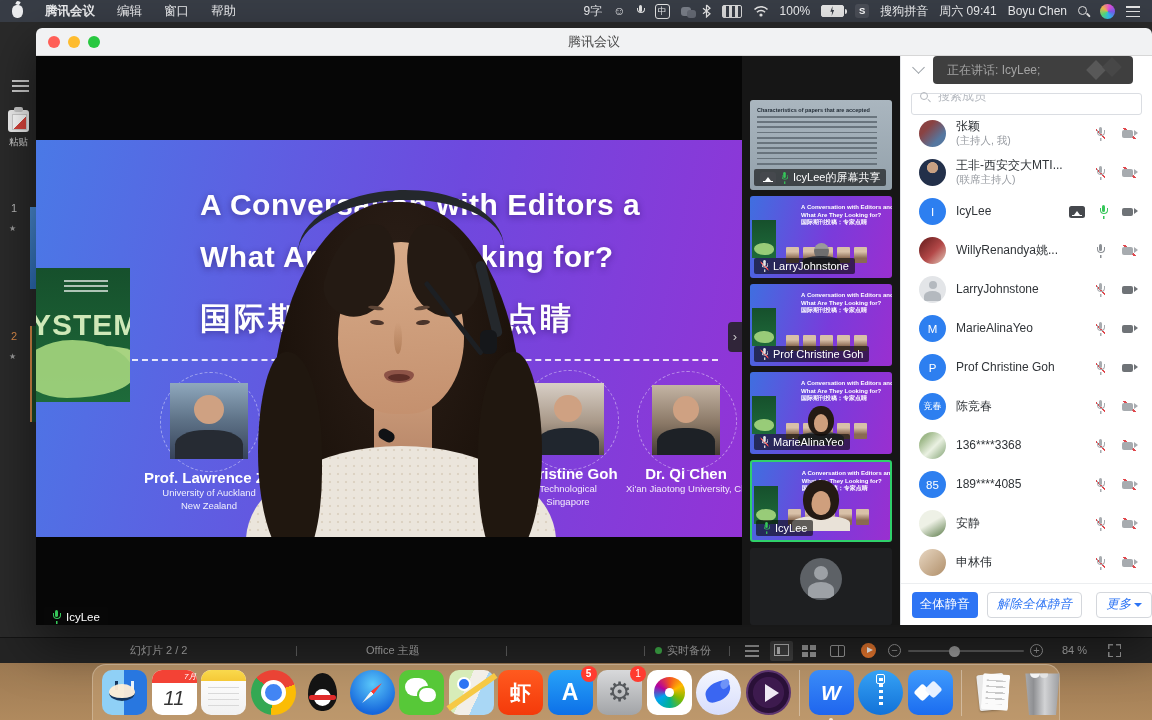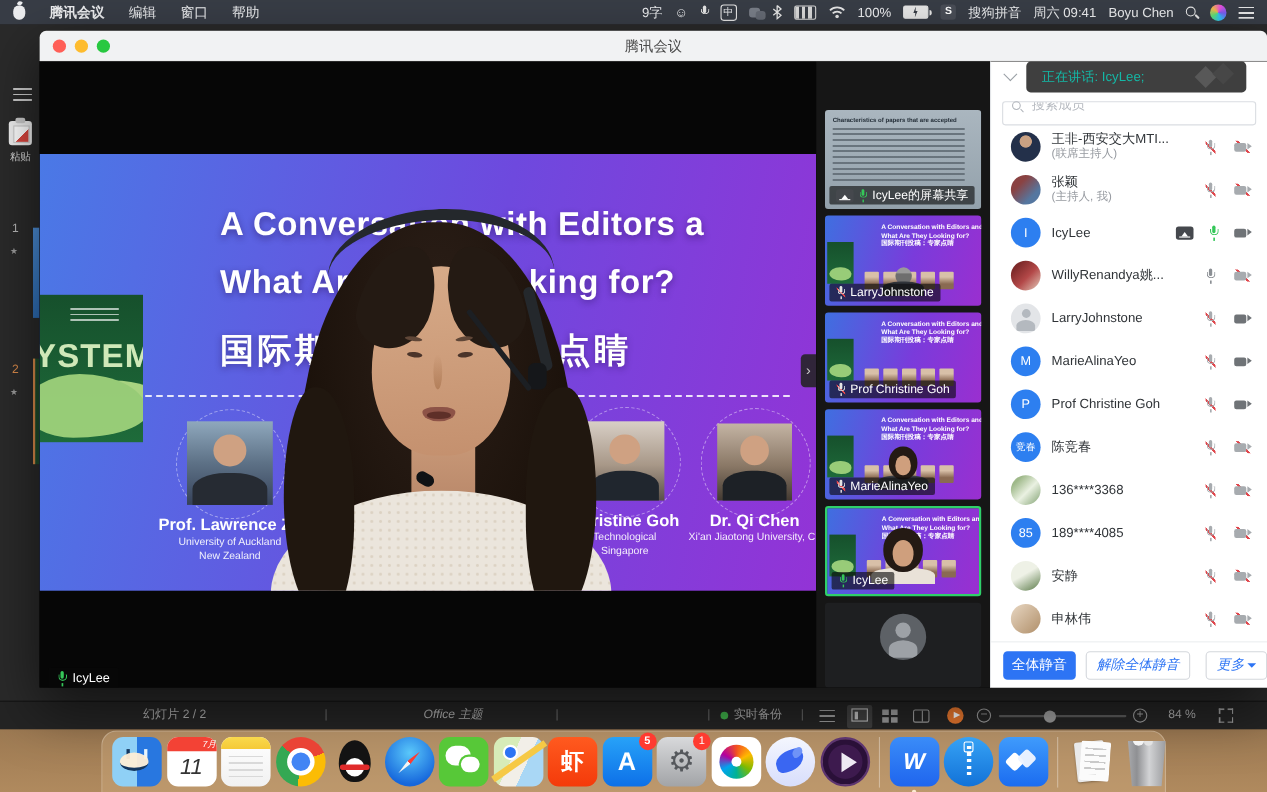--- a/index.html
+++ b/index.html
@@ -208,7 +208,7 @@
   .chev{position:absolute;left:13px;top:7px;width:8px;height:8px;border-right:1.6px solid #9aa0a6;
     border-bottom:1.6px solid #9aa0a6;transform:rotate(45deg);}
   .toast{position:absolute;left:32px;top:0;width:200px;height:28px;background:rgba(48,48,48,.93);border-radius:4px;
-    display:flex;align-items:center;padding-left:14px;box-sizing:border-box;color:#14b8a6;font-size:12px;overflow:hidden;}
+    display:flex;align-items:center;padding-left:14px;box-sizing:border-box;color:#a3a3a3;font-size:12px;overflow:hidden;}
   .dmd{position:absolute;width:14px;height:14px;background:#585858;transform:rotate(45deg);}
   .srch{position:absolute;left:10px;top:30px;width:231px;height:22px;}
   .srch input{width:100%;height:100%;border:1px solid #dadde2;border-radius:3px;box-sizing:border-box;

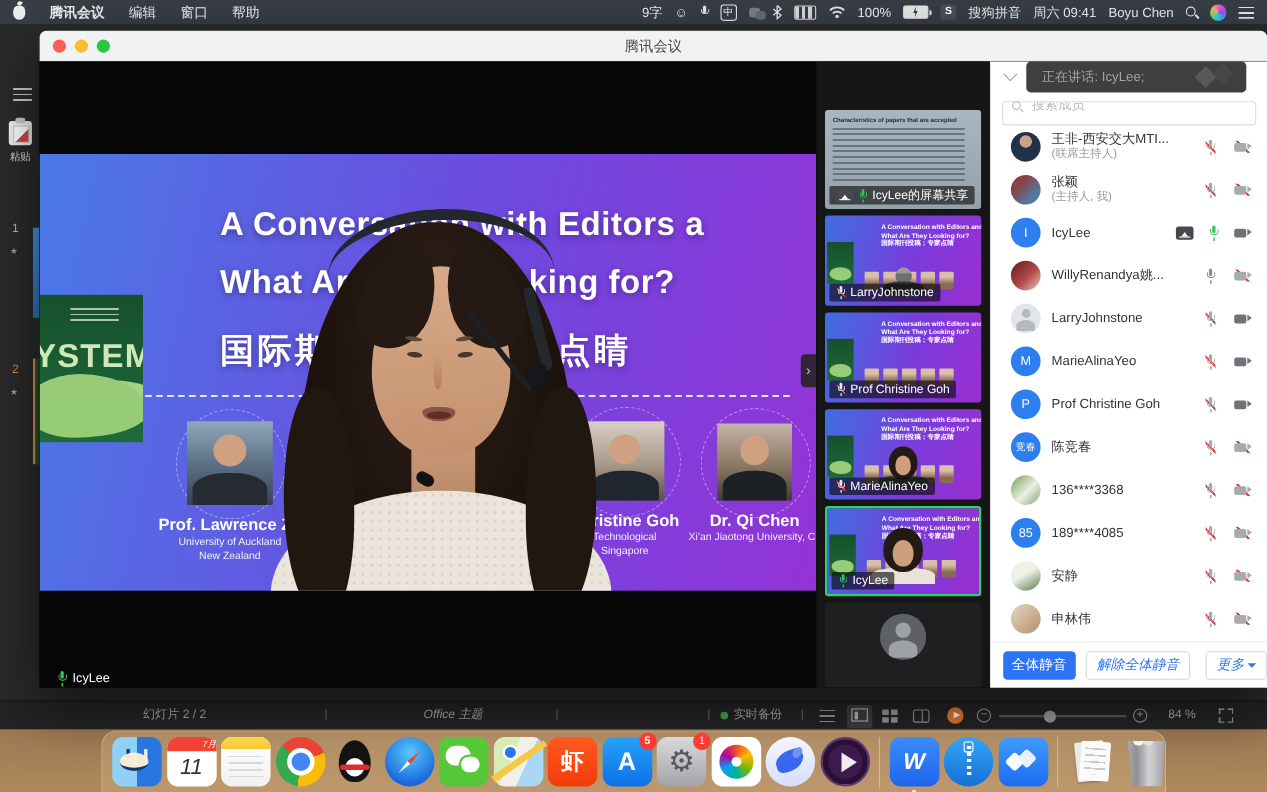--- a/index.html
+++ b/index.html
@@ -622,21 +622,21 @@
 
       <div class="plist">
         <div class="prow">
+          <span class="pav av-zhang"></span>
+          <div class="pcol">
+              <span class="pname">张颖</span>
+              <span class="psub">(主持人, 我)</span>
+            </div>
+          <div class="rics">
+              <span class="mic gr mt"></span>
+              <span class="cam off mt"></span>
+            </div>
+        </div>
+        <div class="prow">
           <span class="pav av-wang"></span>
           <div class="pcol">
               <span class="pname">王非-西安交大MTI...</span>
               <span class="psub">(联席主持人)</span>
-            </div>
-          <div class="rics">
-              <span class="mic gr mt"></span>
-              <span class="cam off mt"></span>
-            </div>
-        </div>
-        <div class="prow">
-          <span class="pav av-zhang"></span>
-          <div class="pcol">
-              <span class="pname">张颖</span>
-              <span class="psub">(主持人, 我)</span>
             </div>
           <div class="rics">
               <span class="mic gr mt"></span>

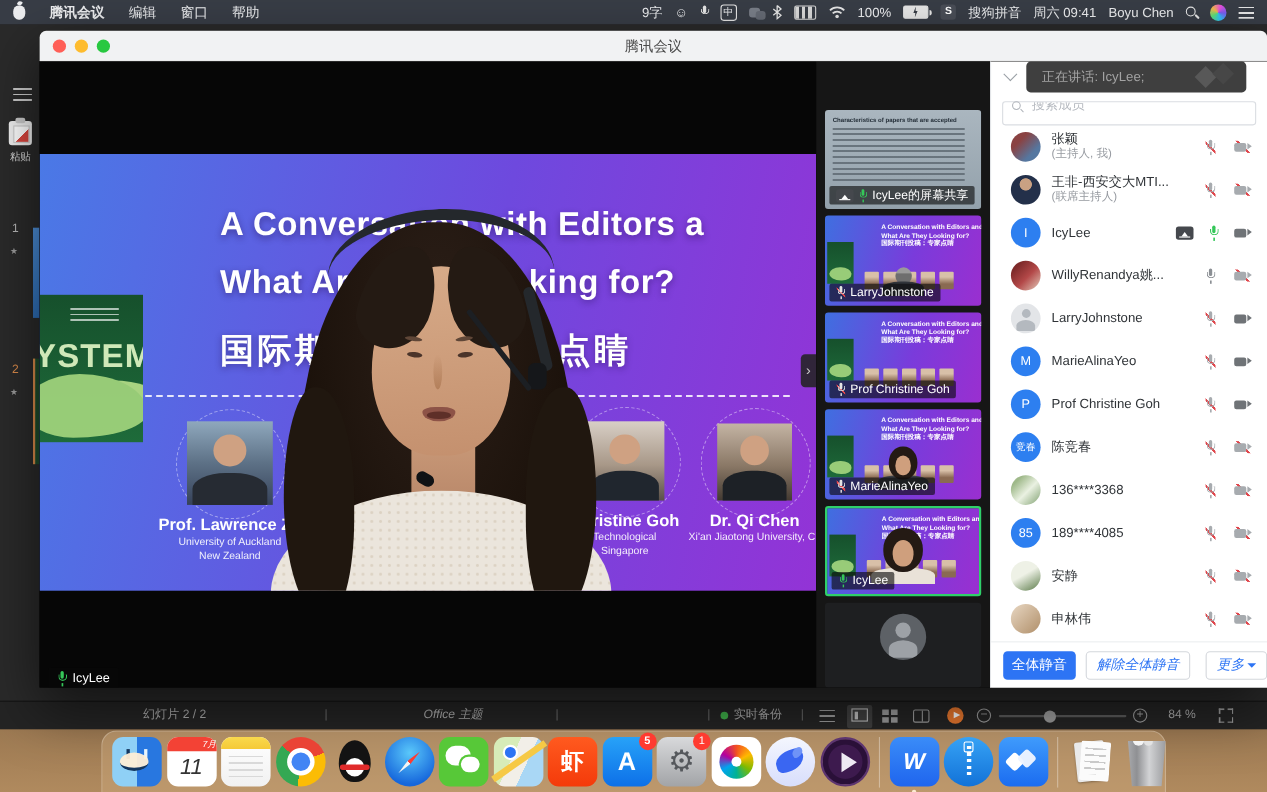--- a/index.html
+++ b/index.html
@@ -387,7 +387,7 @@
     <div class="pptbar">
       <span class="it" style="left:130px;">幻灯片 2 / 2</span>
       <span class="it psep" style="left:295px;">|</span>
-      <span class="it" style="left:385px;font-style:italic;">Office 主题</span>
+      <span class="it" style="left:366px;">Office 主题</span>
       <span class="it psep" style="left:505px;">|</span>
       <span class="it psep" style="left:643px;">|</span>
       <span class="gdot" style="left:655px;"></span>

